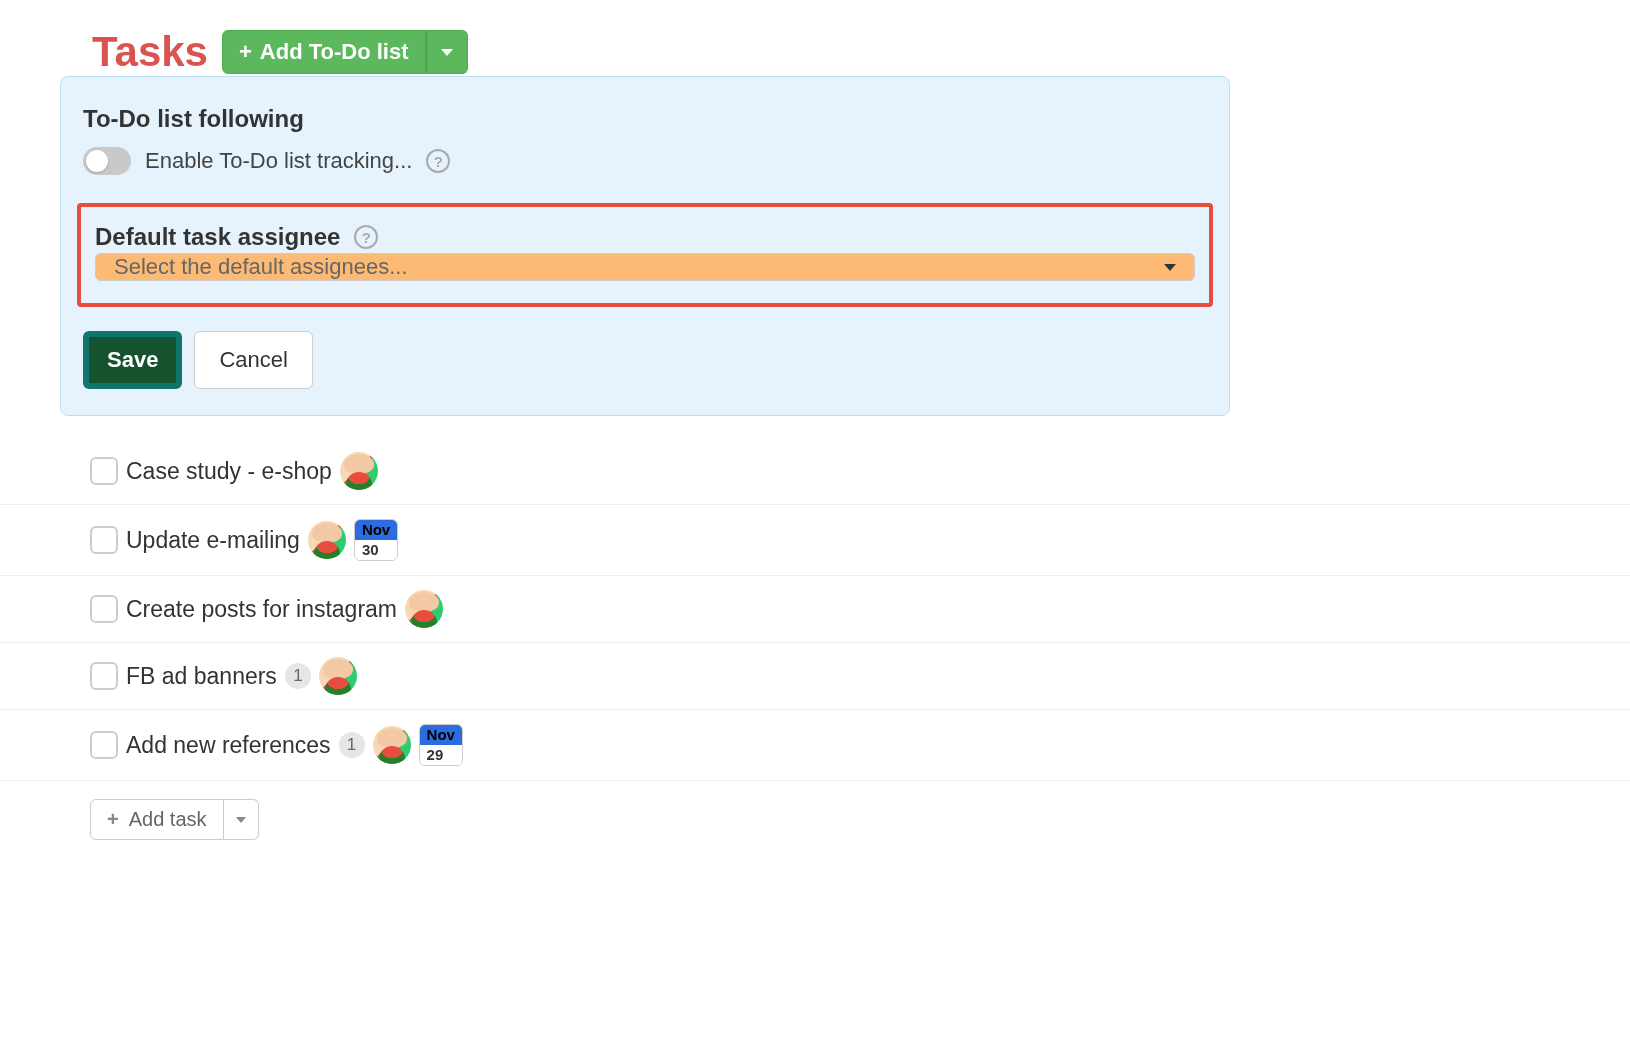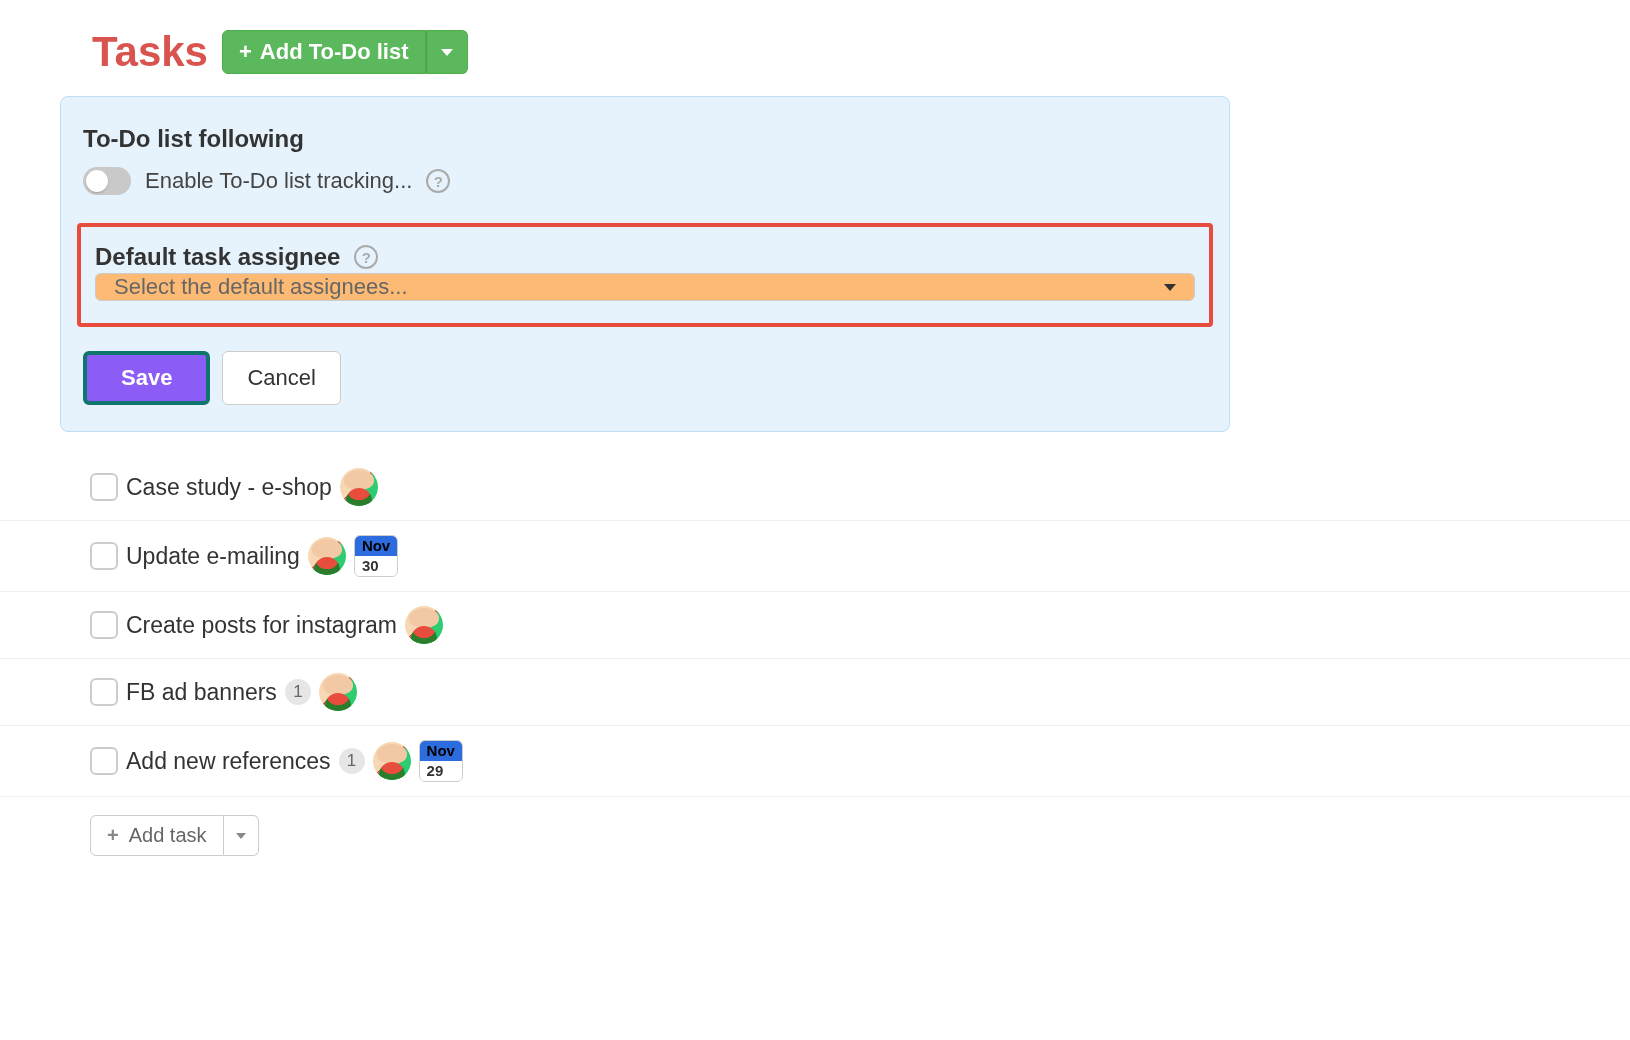--- a/index.html
+++ b/index.html
@@ -18,7 +18,6 @@
     align-items: center;
     gap: 14px;
     padding-left: 92px;
-    margin-bottom: 20px;
   }
   .tasks-title {
     font-size: 42px;

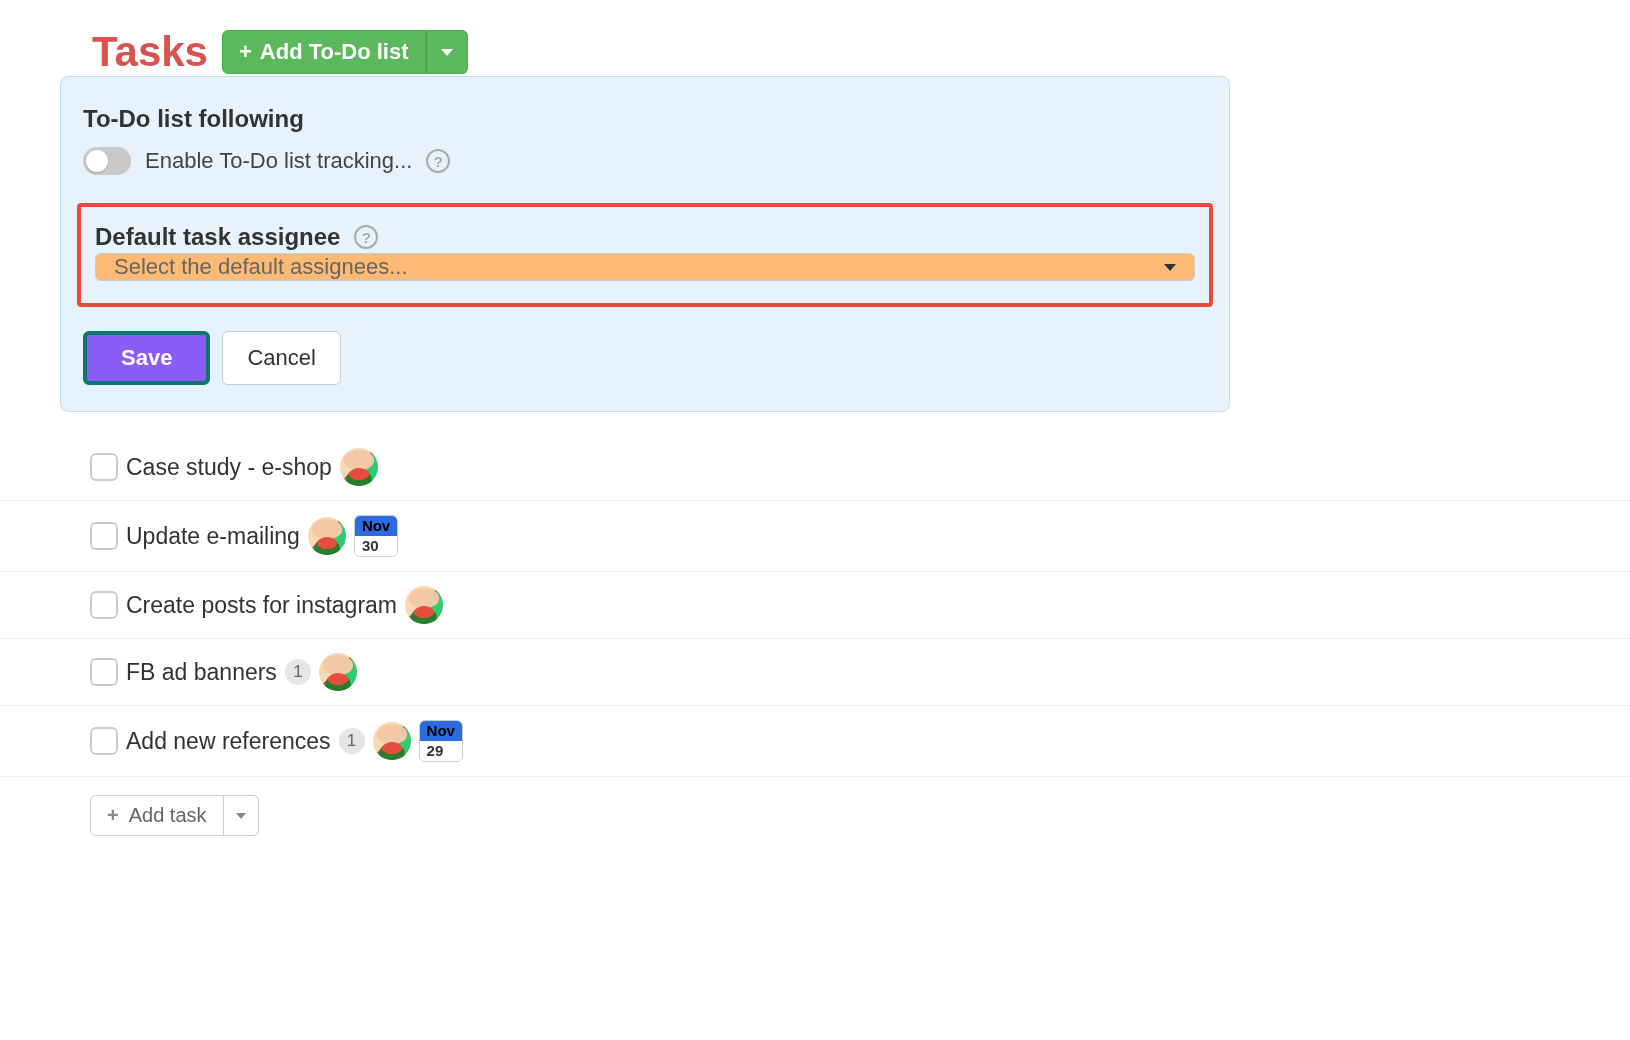--- a/index.html
+++ b/index.html
@@ -152,12 +152,12 @@
     gap: 12px;
   }
   .btn-save {
-    background: #8b5cf6;
+    background: #14532d;
     color: #fff;
-    border: 4px solid #0f766e;
+    border: 6px solid #0f766e;
     font-size: 22px;
     font-weight: 700;
-    padding: 10px 34px;
+    padding: 10px 18px;
     border-radius: 6px;
     cursor: pointer;
   }

